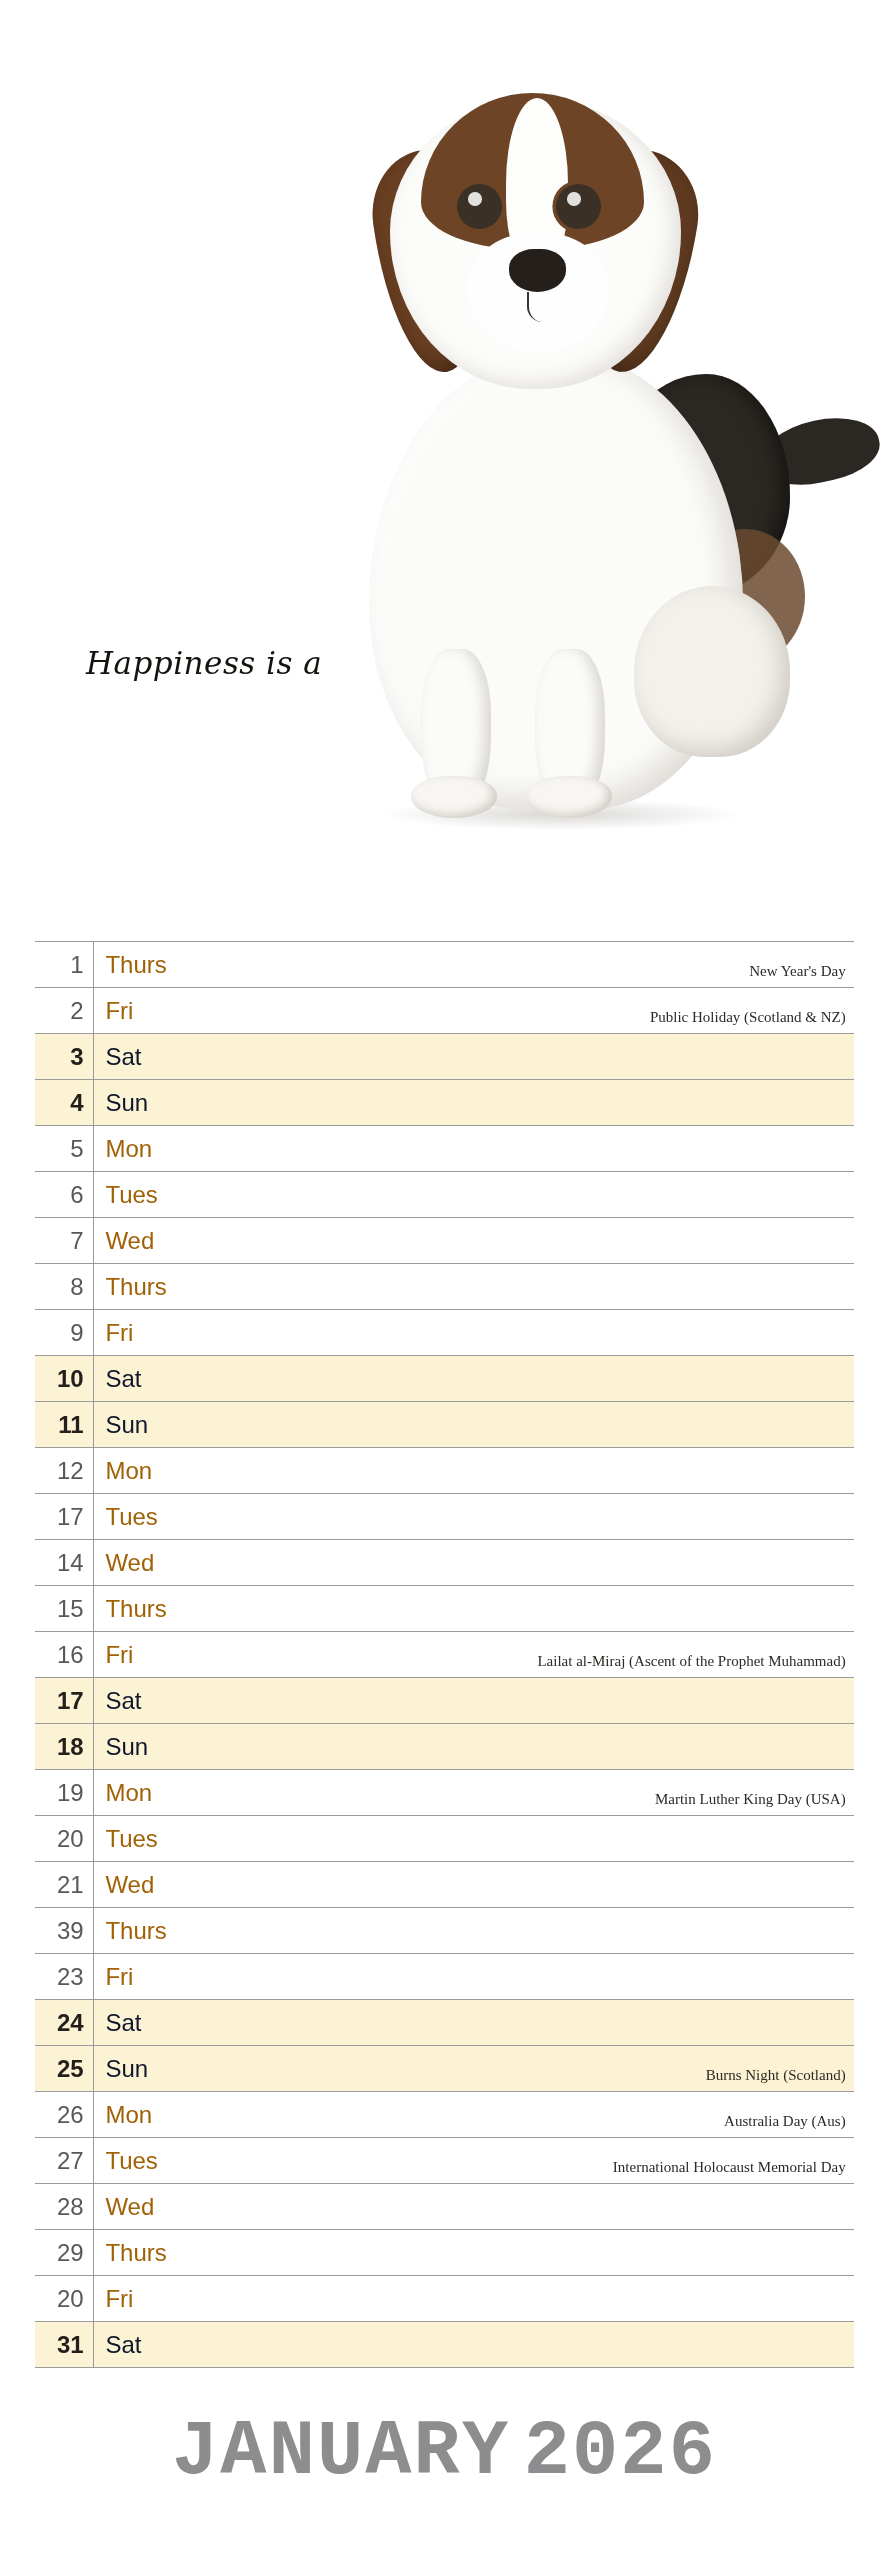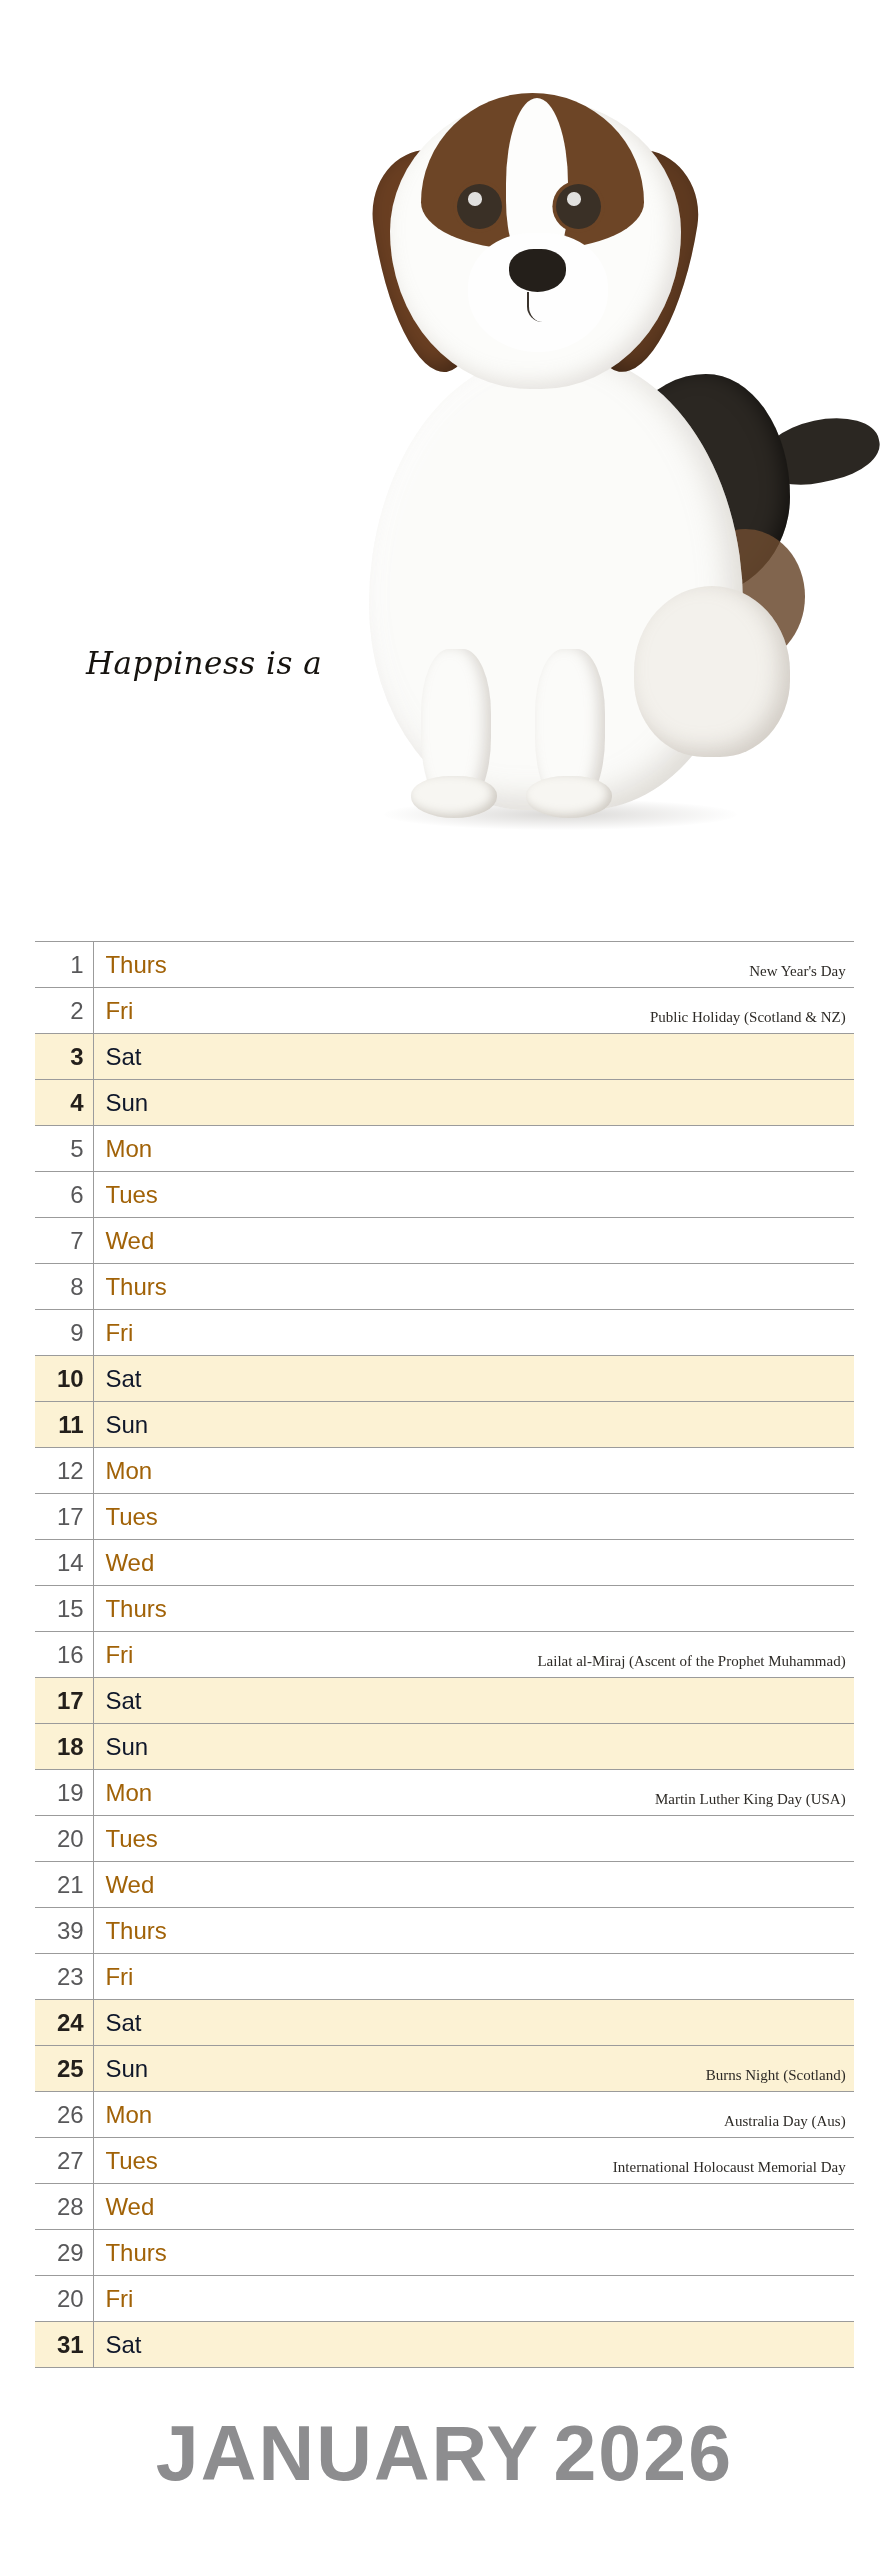--- a/index.html
+++ b/index.html
@@ -337,7 +337,7 @@
     top: 2409px;
     width: 889px;
     text-align: center;
-    font-family: Liberation Sans, sans-serif;
+    font-family: Liberation Mono, monospace;
     font-weight: bold;
     font-size: 77px;
     letter-spacing: 2.1px;

